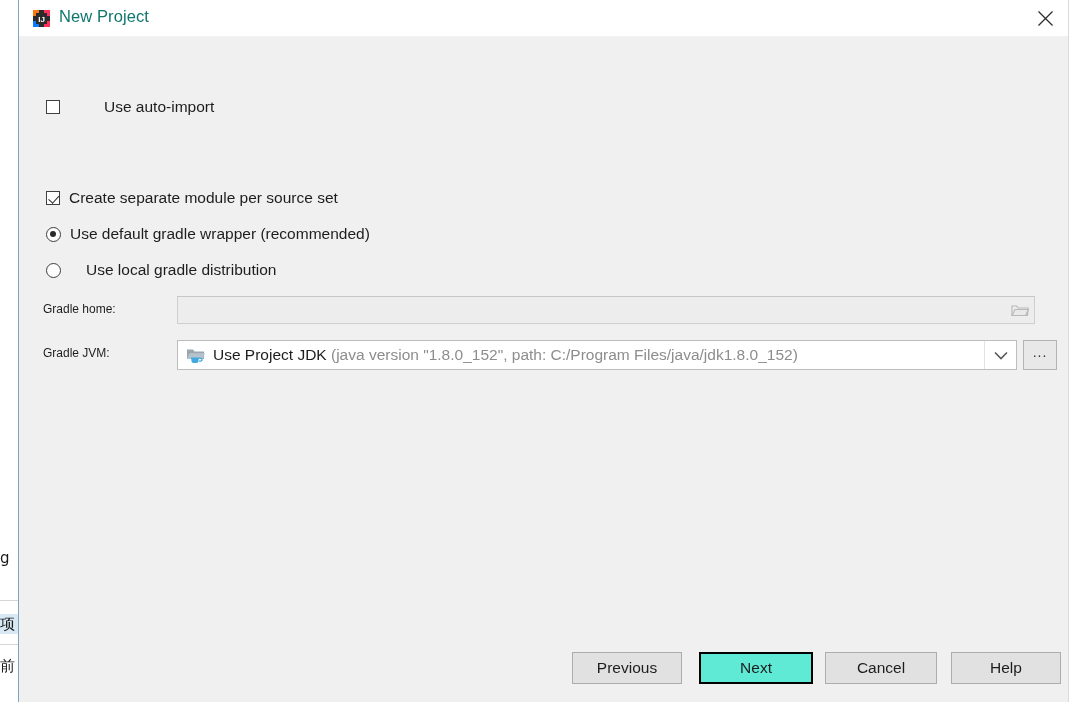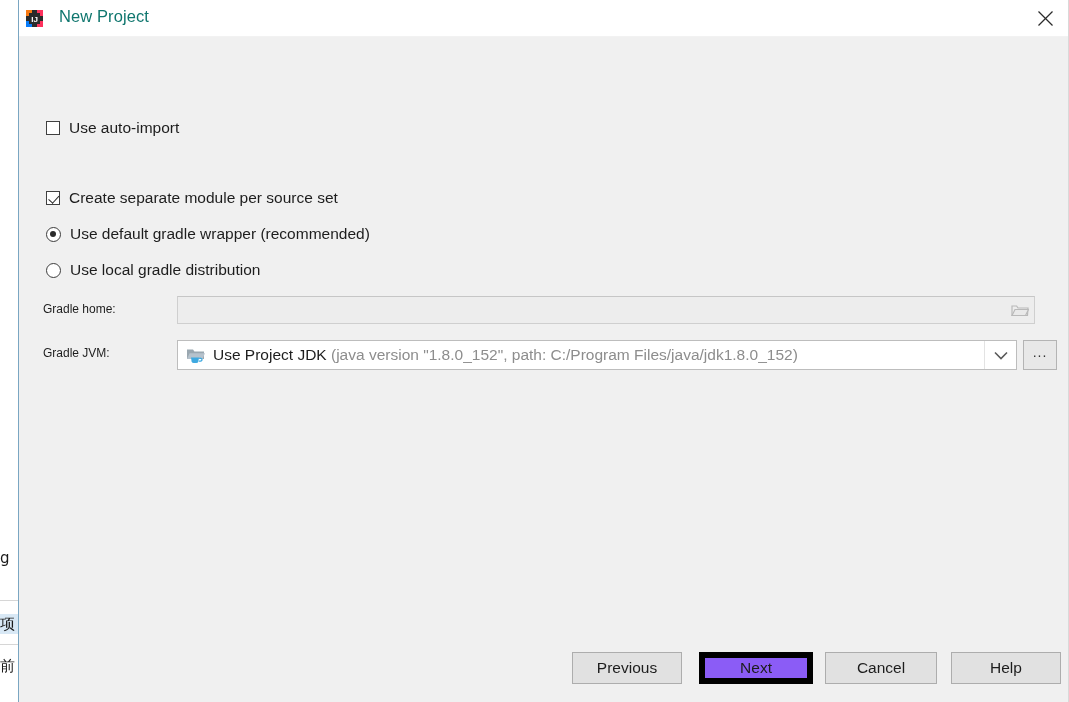--- a/index.html
+++ b/index.html
@@ -50,7 +50,7 @@
     border-bottom: 1px solid #f2f2f2;
   }
   #app-icon {
-    position: absolute; left: 6px; top: 9px;
+    position: absolute; left: 13px; top: 9px;
     width: 19px; height: 19px;
   }
   #title-text {

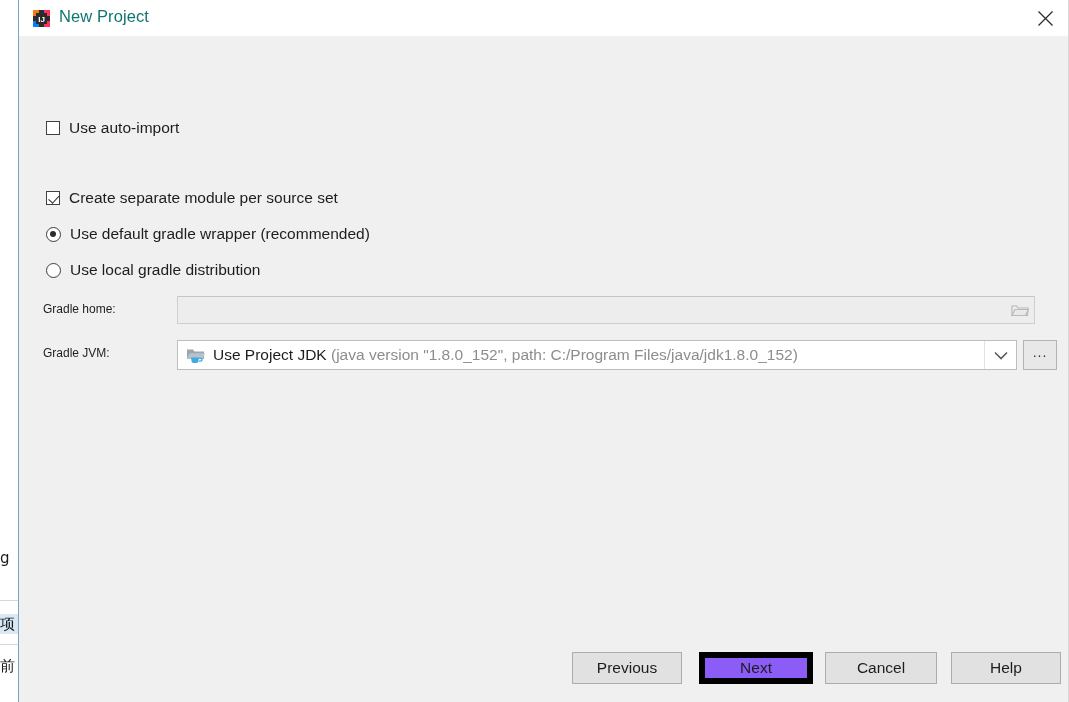--- a/index.html
+++ b/index.html
@@ -260,7 +260,7 @@
 
   <div id="content">
 
-    <div class="row" style="left:27px; top:82px;">
+    <div class="row" style="left:27px; top:61px;gap:35px;">
       <span class="cb"></span>
       <span class="lbl ctl-label">Use auto-import</span>
     </div>

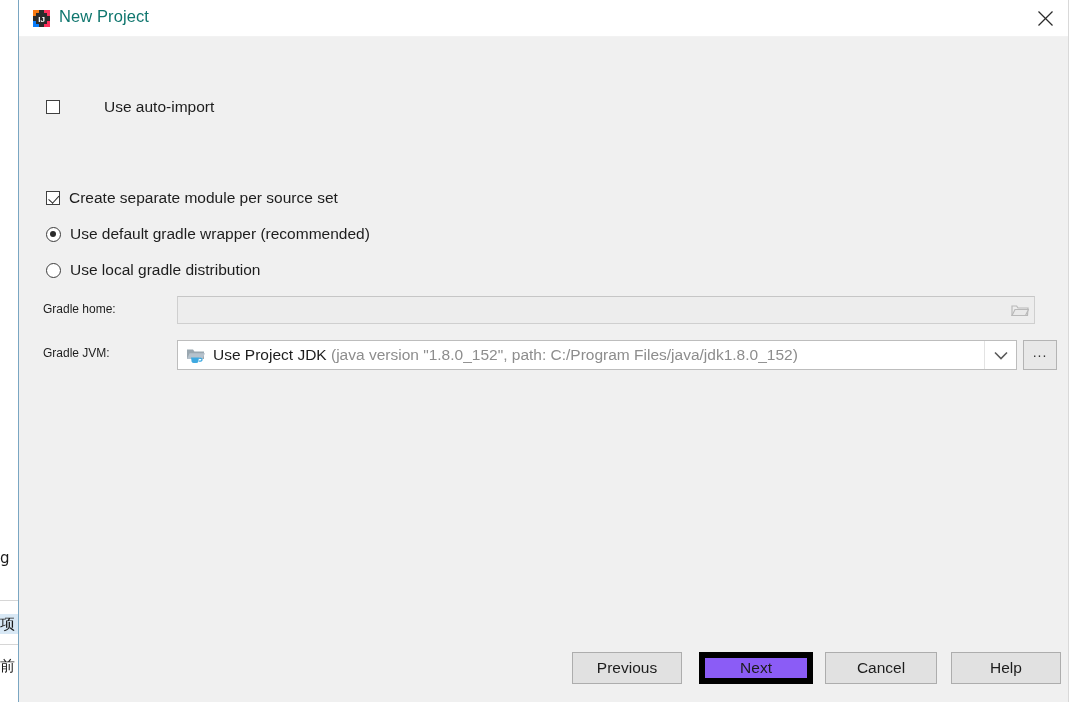--- a/index.html
+++ b/index.html
@@ -276,7 +276,7 @@
       <span class="lbl ctl-label">Use default gradle wrapper (recommended)</span>
     </div>
 
-    <div class="row" style="left:27px; top:224px;">
+    <div class="row" style="left:27px; top:224px;gap:16px;">
       <span class="rb"></span>
       <span class="lbl ctl-label">Use local gradle distribution</span>
     </div>

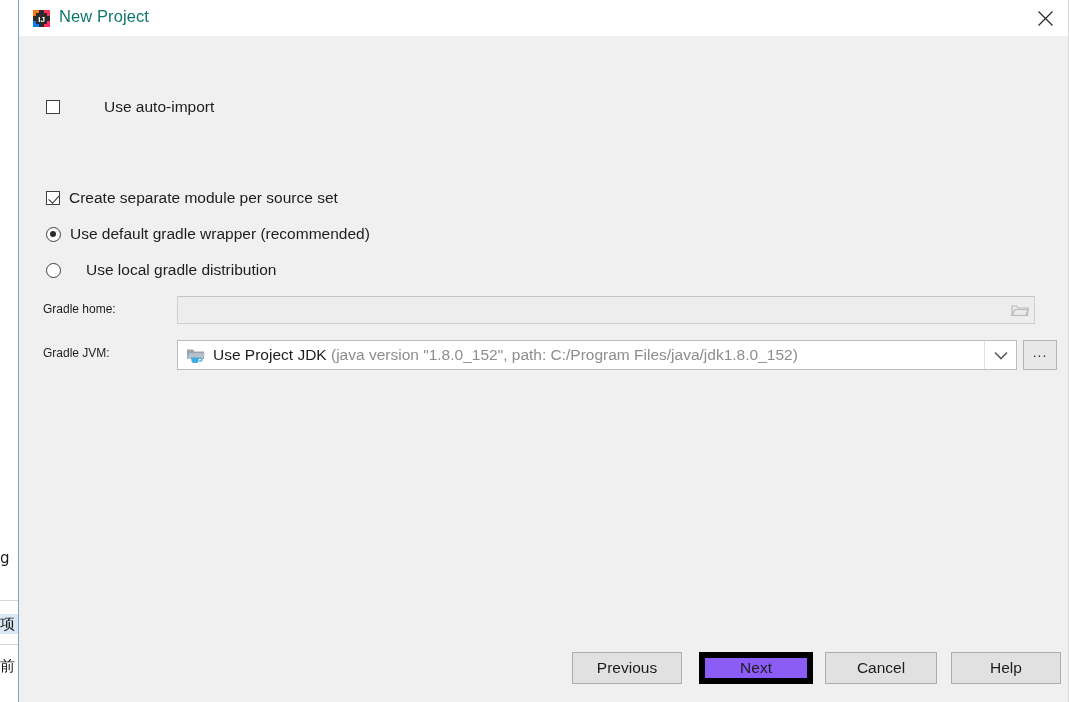--- a/index.html
+++ b/index.html
@@ -220,8 +220,8 @@
     cursor: default;
   }
   .dlg-btn.default {
-    background: #8b5cf6;
-    border: 6px solid #000000;
+    background: #5eead4;
+    border: 2px solid #000000;
   }
 </style>
 </head>

